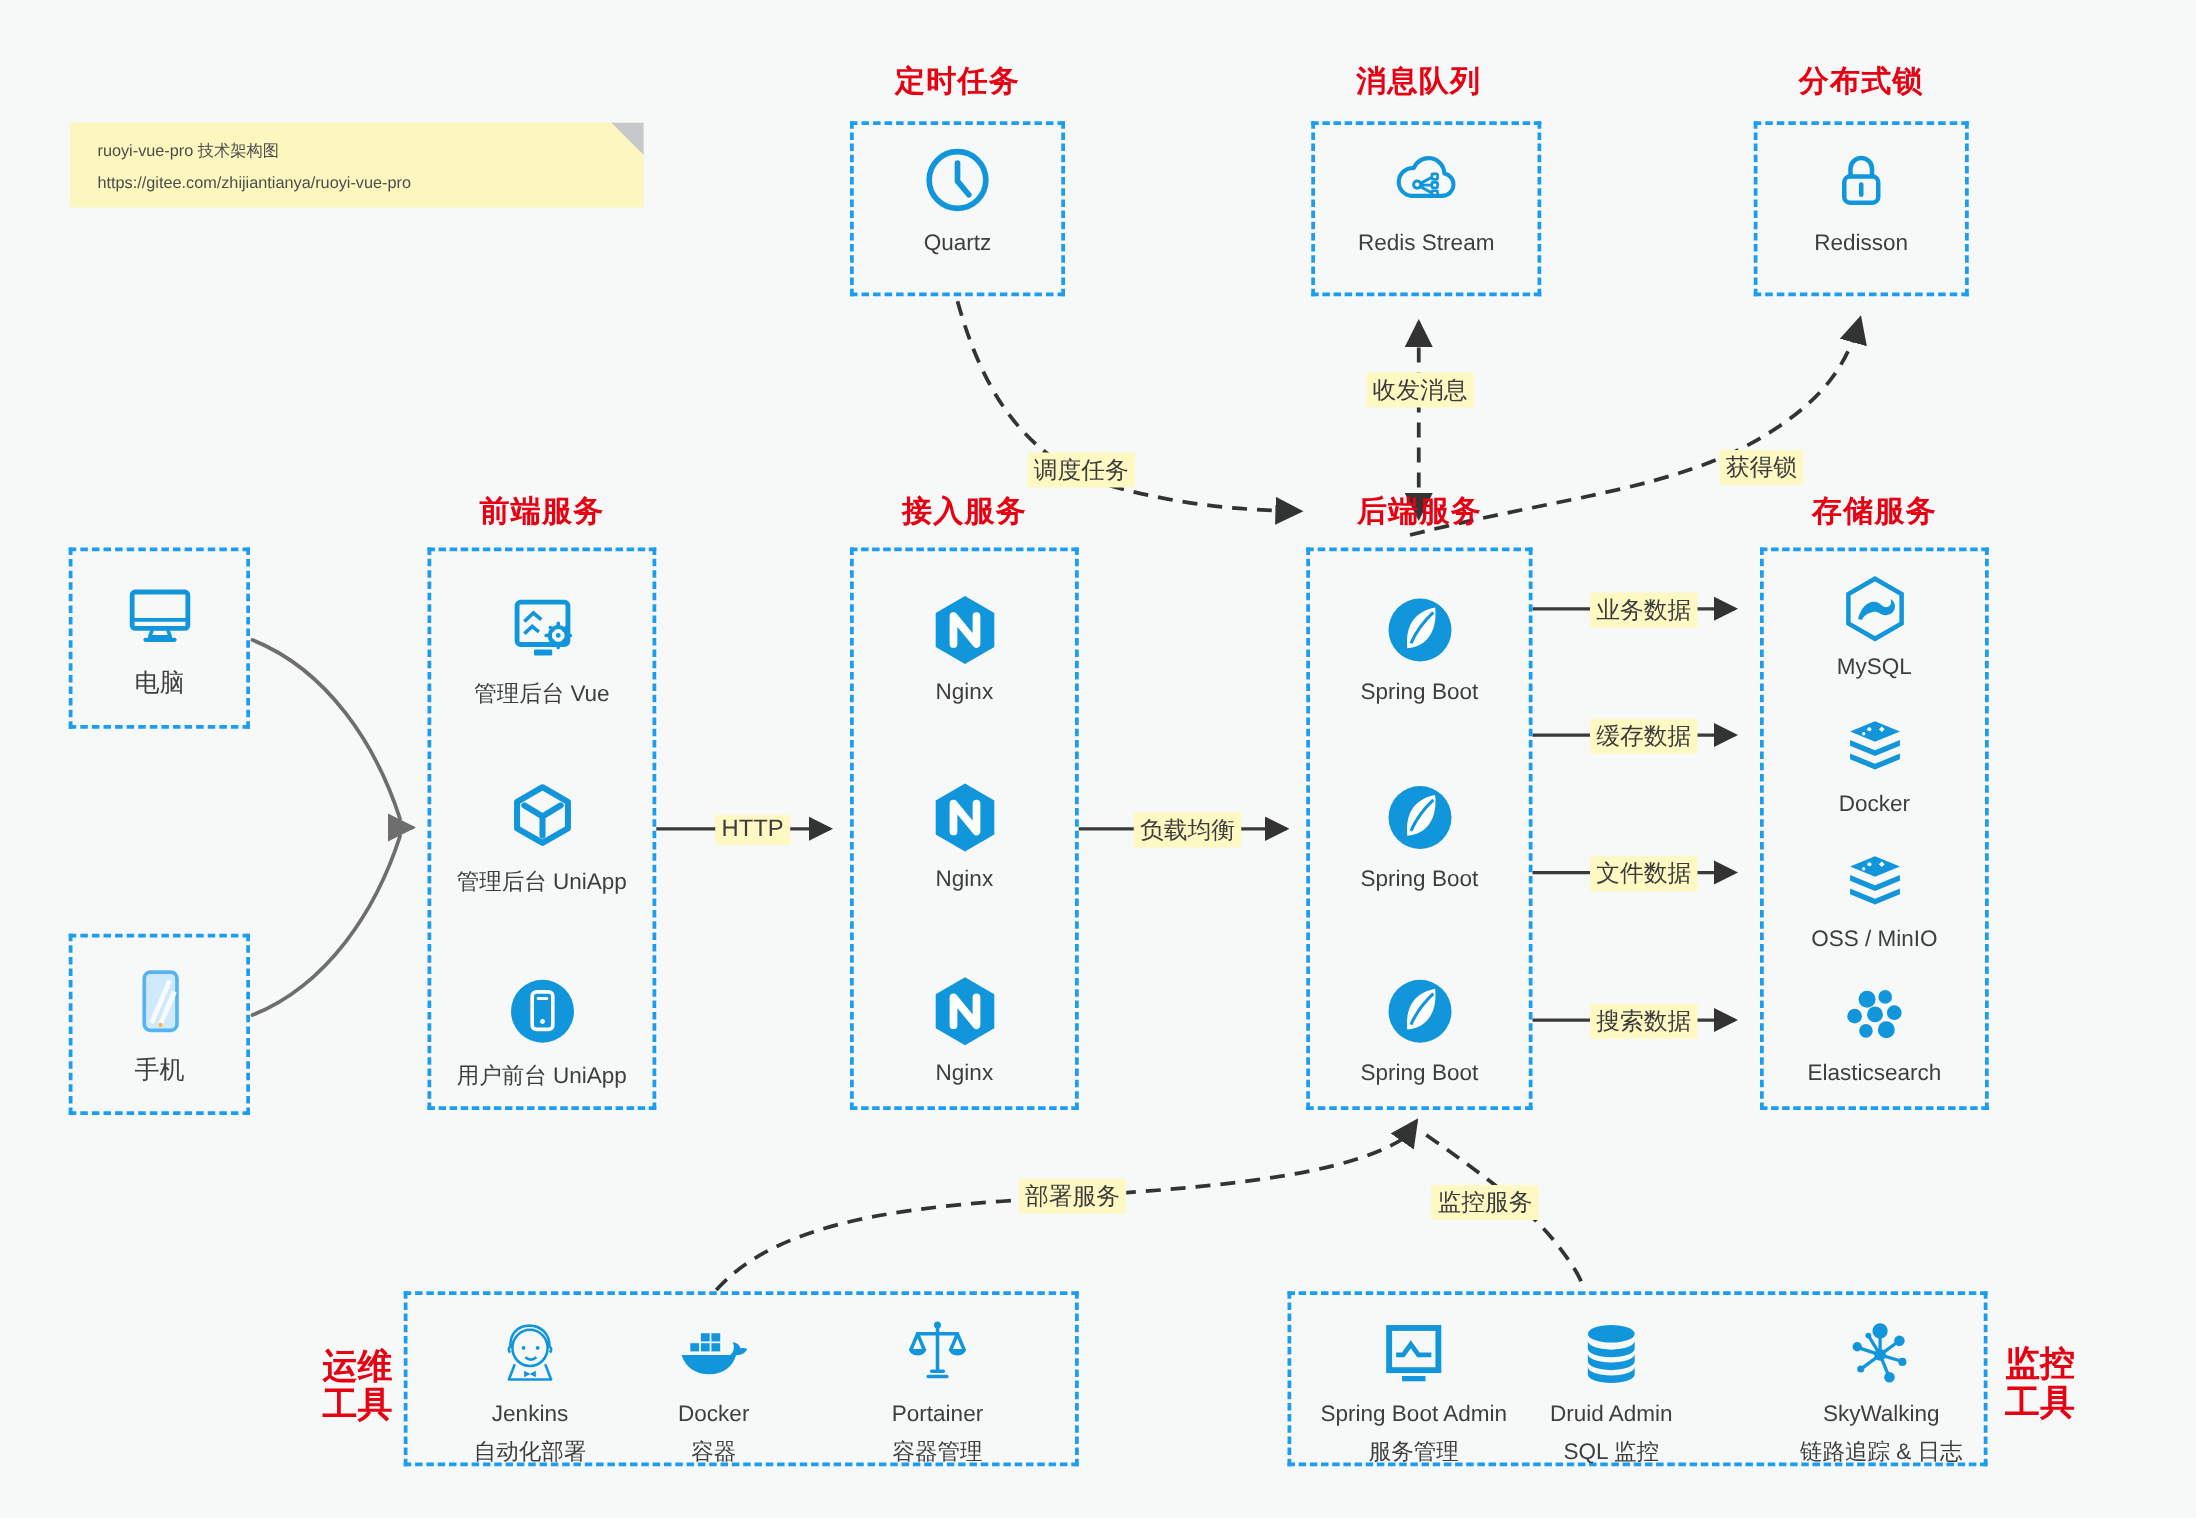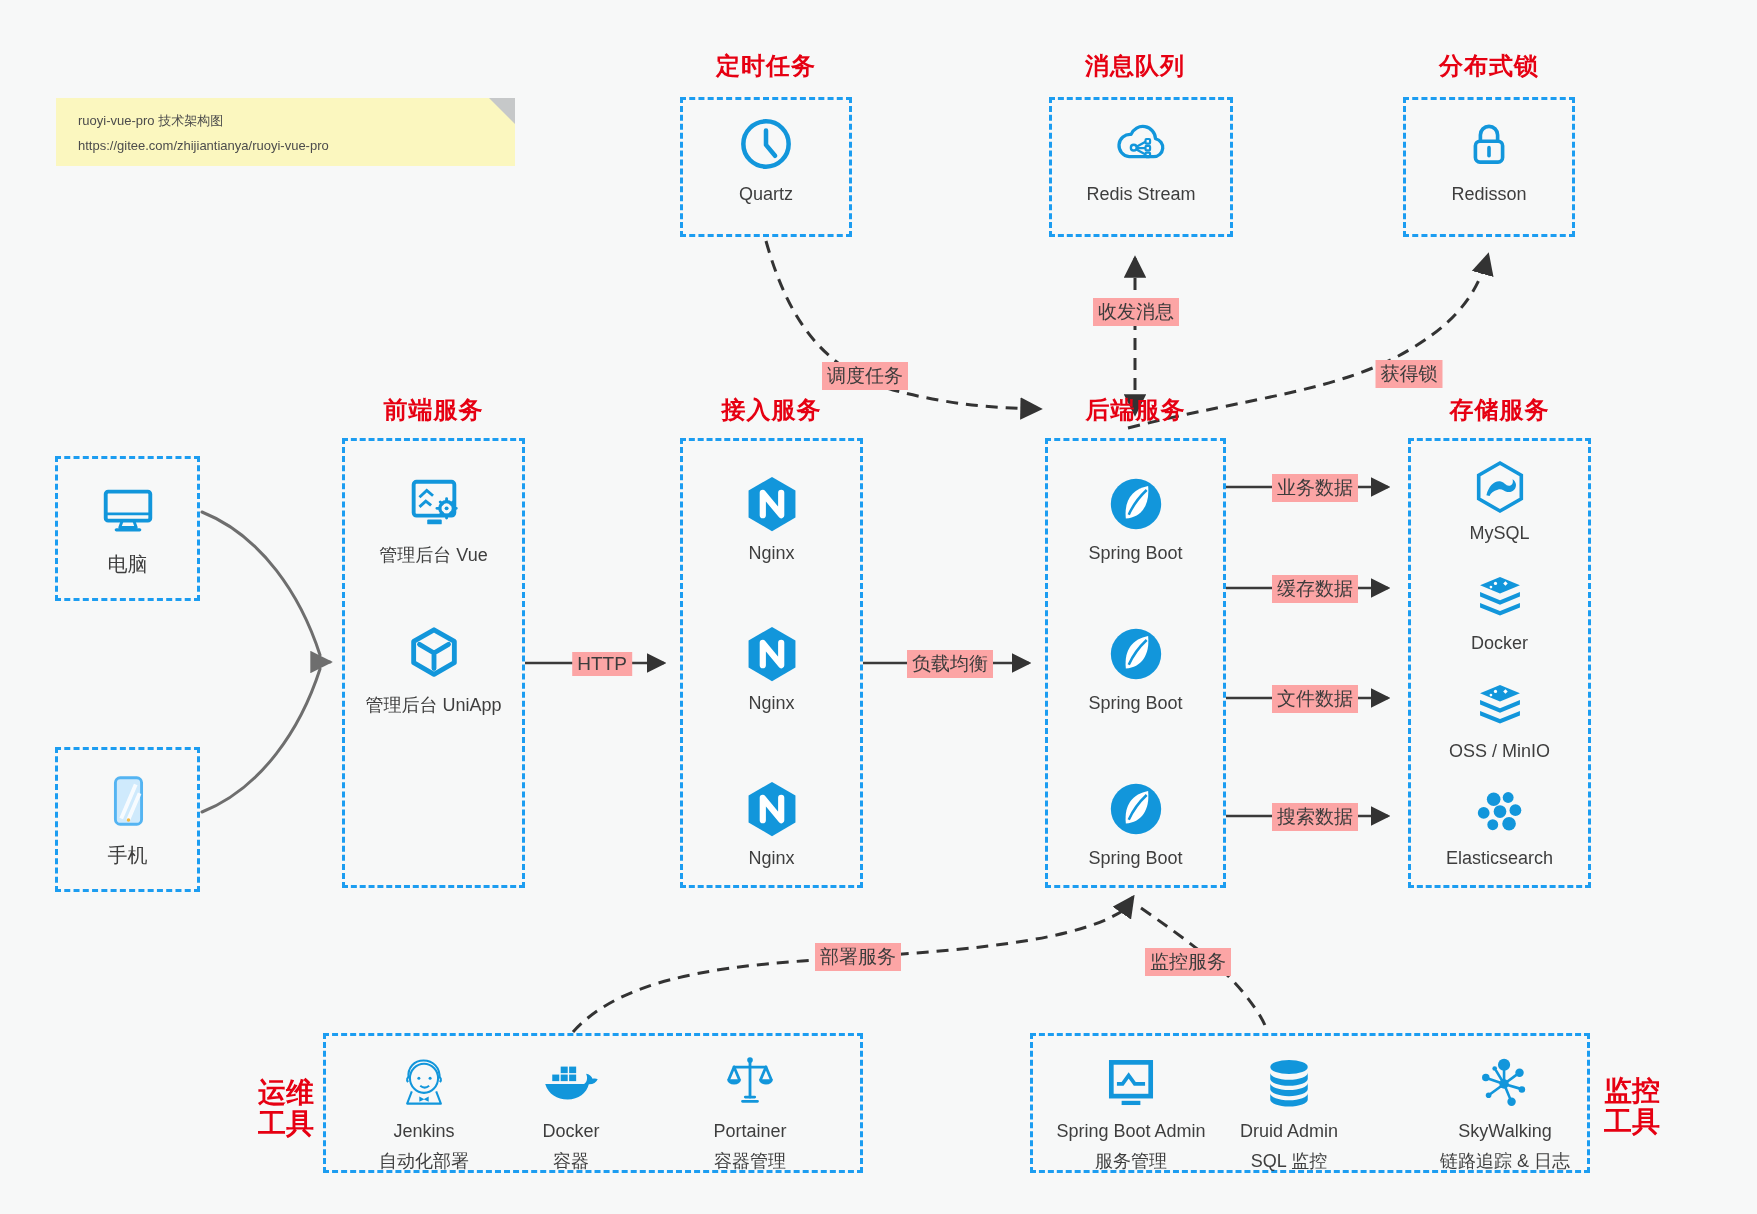--- a/index.html
+++ b/index.html
@@ -19,7 +19,7 @@
   .icon svg { display:block; }
   .i58 svg { width:58px; height:58px; } .i62 svg { width:62px; height:62px; }
   .i60 svg { width:60px; height:60px; }
-  .edge-label { position:absolute; transform:translate(-50%,-50%); background:#fca5a5; padding:1px 5px; font-size:19px; color:#3c3c3c; white-space:nowrap; z-index:5; }
+  .edge-label { position:absolute; transform:translate(-50%,-50%); background:#fef9c3; padding:1px 5px; font-size:19px; color:#3c3c3c; white-space:nowrap; z-index:5; }
   .note { position:absolute; left:56px; top:98px; width:459px; height:68px; background:#fbf7bf; box-sizing:border-box; padding:10px 0 0 22px; font-size:13px; line-height:25px; color:#4c4c4c; z-index:2; }
   .note-fold { position:absolute; top:0; right:0; }
   .side-label { position:absolute; color:#e60012; font-weight:700; font-size:28px; line-height:31px; text-align:center; z-index:3; }

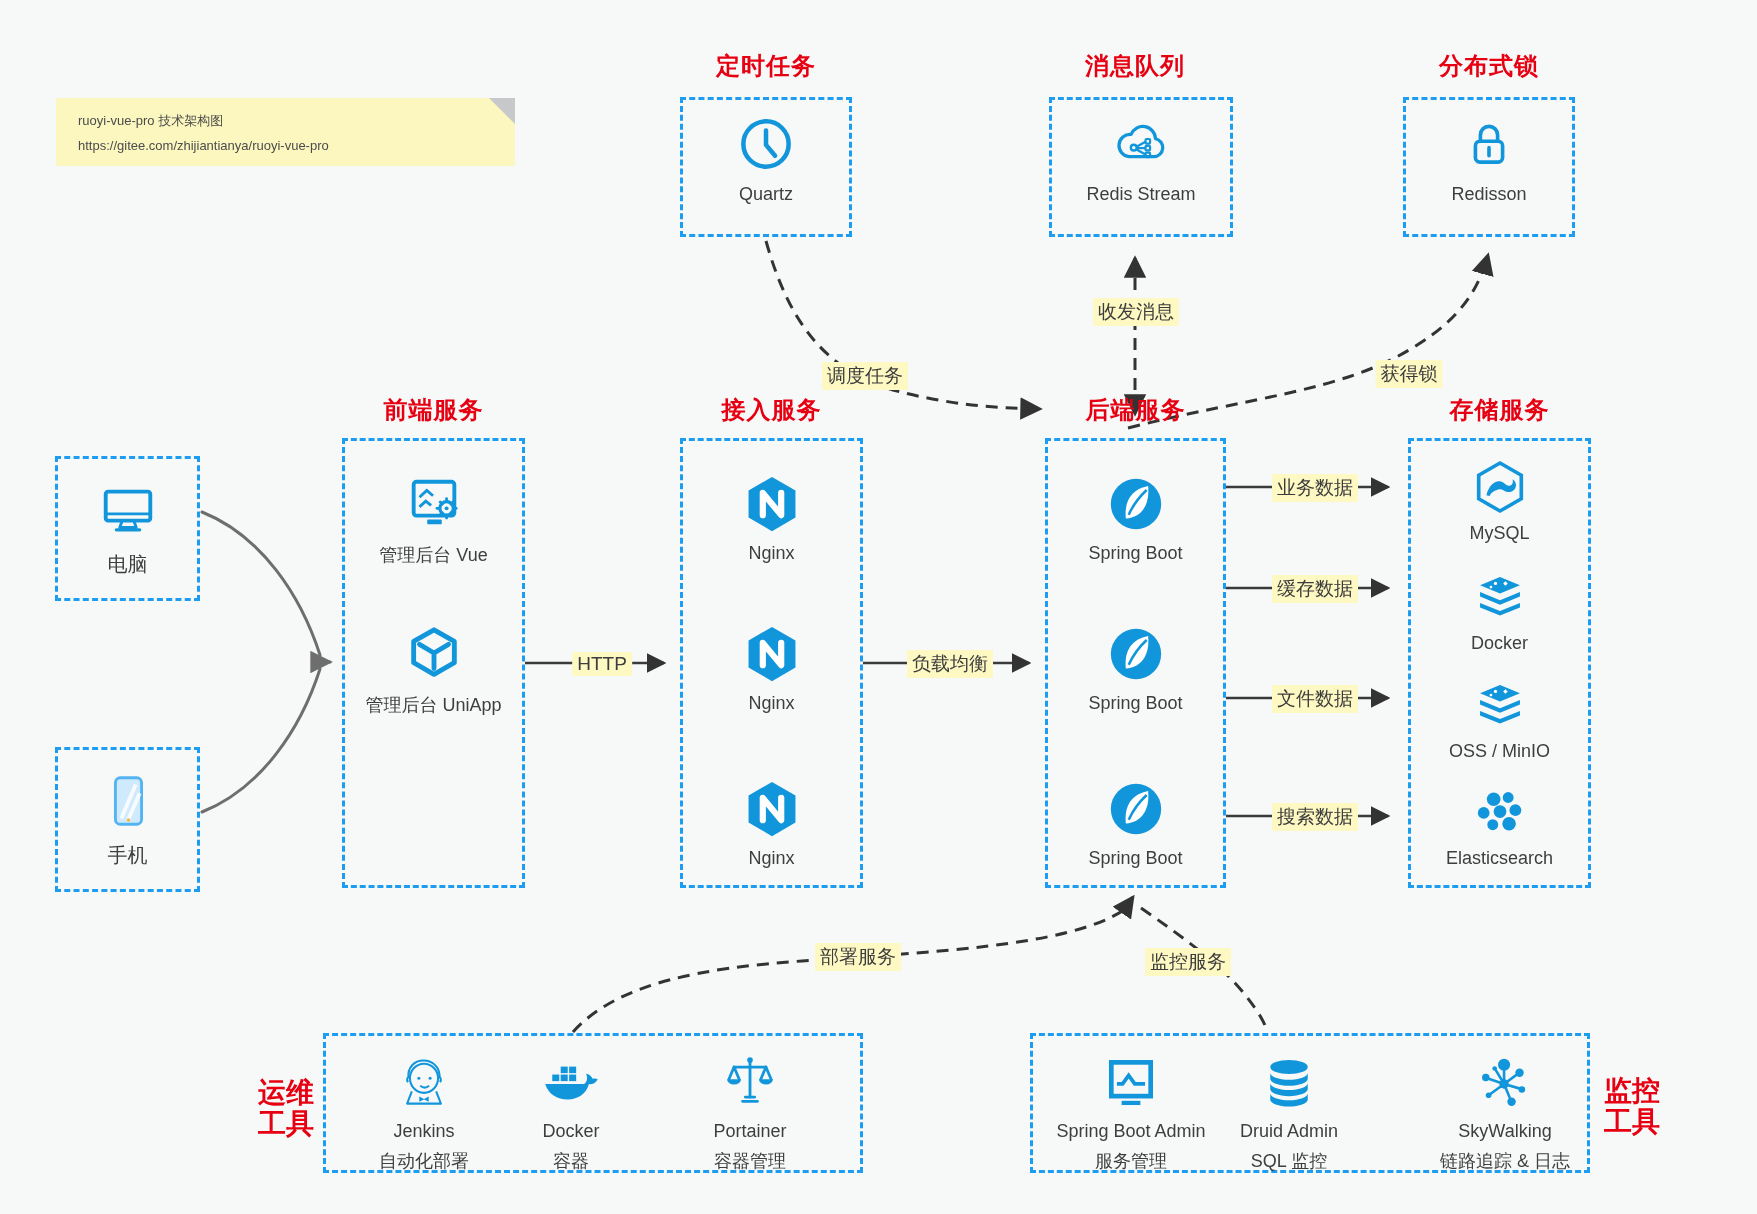--- a/index.html
+++ b/index.html
@@ -112,7 +112,7 @@
     </div>
   </div>
 
-  <div class="dash-box" style="left:55px;top:456px;width:145px;height:145px">
+  <div class="dash-box" style="left:55px;top:438px;width:145px;height:145px">
     <div class="item client-item">
       <span class="icon i62">
         <svg viewBox="0 0 64 64">

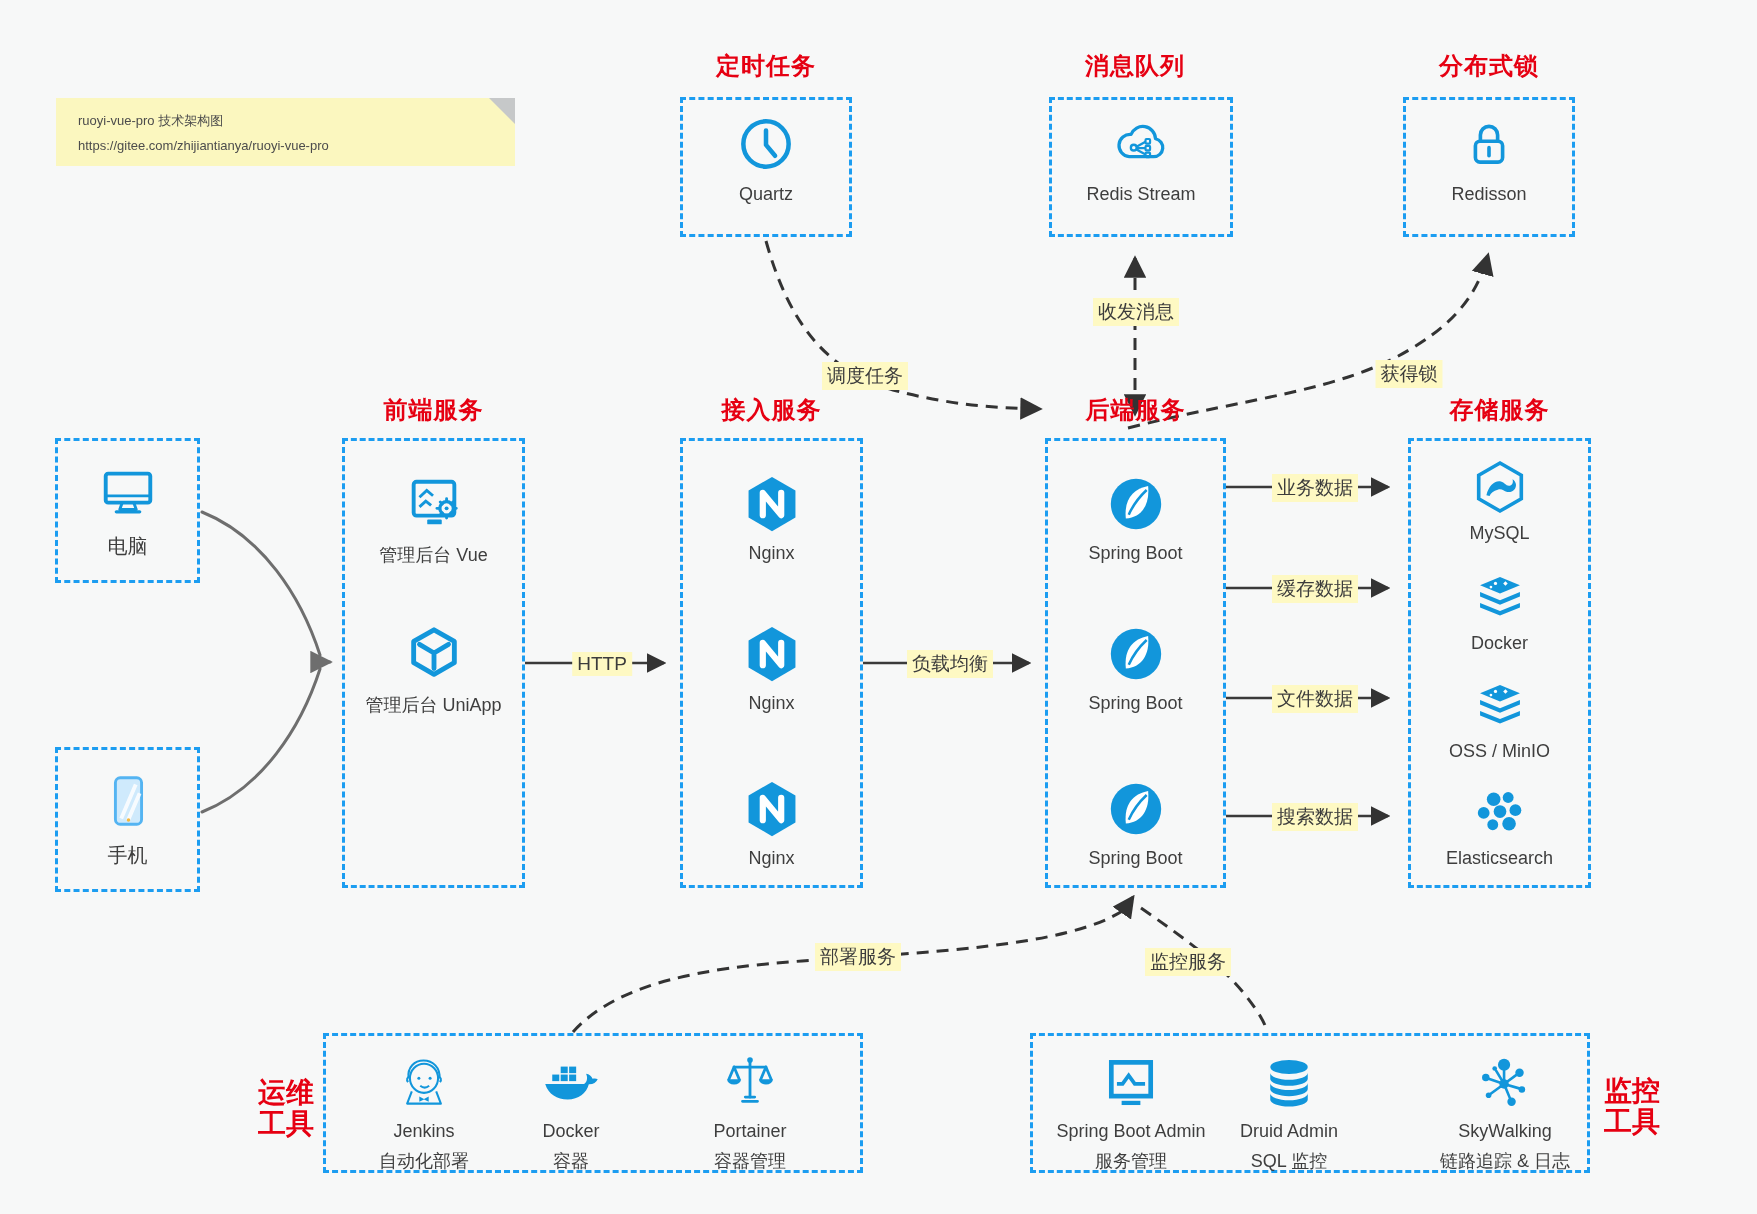--- a/index.html
+++ b/index.html
@@ -166,6 +166,17 @@
       </span>
       <span class="lbl">管理后台 UniApp</span>
     </div>
+    <div class="item m3">
+      <span class="icon i62">
+        <svg viewBox="0 0 64 64">
+          <circle cx="32" cy="32" r="26" fill="#1296db"></circle>
+          <rect x="23.5" y="16" width="17" height="31" rx="3.5" fill="none" stroke="#ffffff" stroke-width="3"></rect>
+          <path d="M28.5 21.5 h7" stroke="#ffffff" stroke-width="2.6" stroke-linecap="round"></path>
+          <circle cx="32" cy="40.5" r="2" fill="#ffffff"></circle>
+        </svg>
+      </span>
+      <span class="lbl">用户前台 UniApp</span>
+    </div>
   </div>
 
   <div class="group-title" style="left:680px;top:396px;width:183px">接入服务</div>

